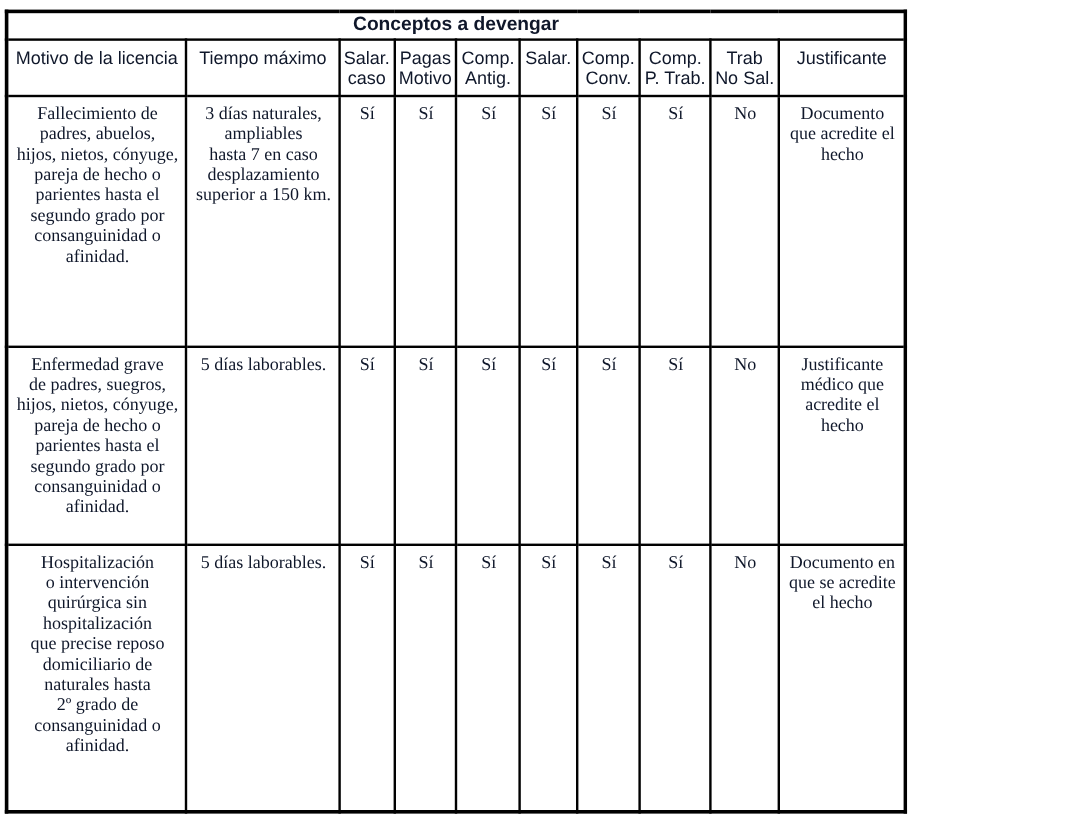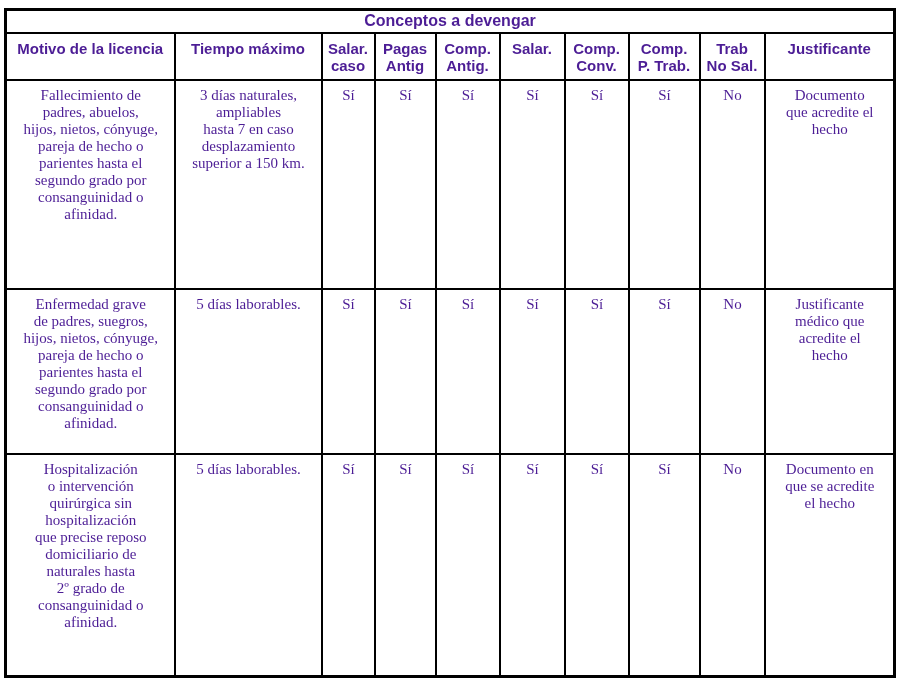--- a/index.html
+++ b/index.html
@@ -6,10 +6,10 @@
   html, body { margin: 0; padding: 0; background: #ffffff; }
   .page {
     position: relative;
-    width: 898px;
+    width: 756px;
     height: 683px;
     background: #ffffff;
-    color: #4c1d95;
+    color: #0f172a;
     font-family: "Liberation Sans", "DejaVu Sans", sans-serif;
     overflow: hidden;
   }

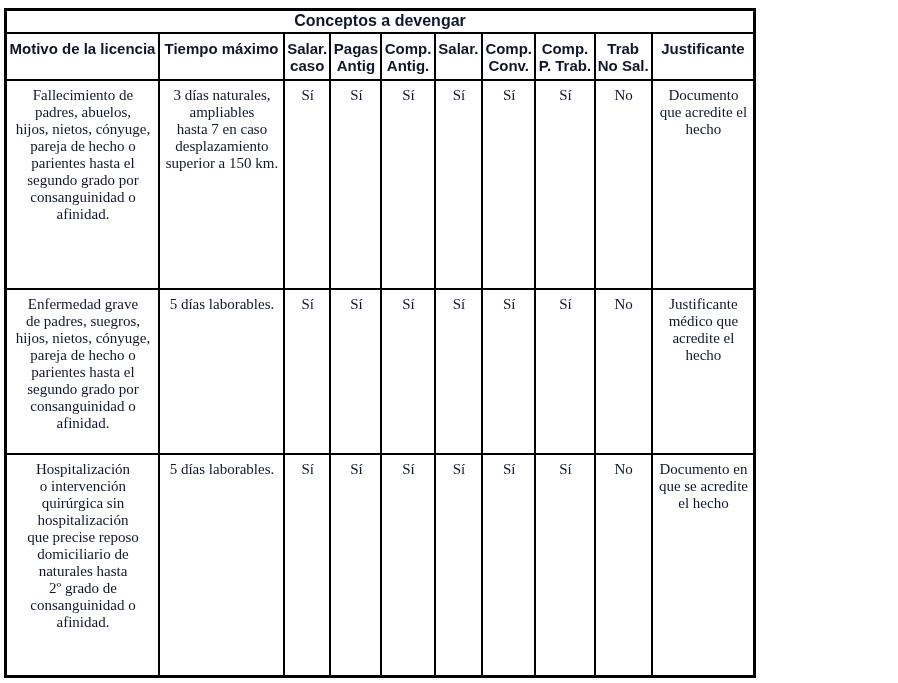--- a/index.html
+++ b/index.html
@@ -43,7 +43,7 @@
   
   tr.header-row { height: 47px; }
   tr.header-row th {
-    font-weight: bold;
+    font-weight: normal;
     text-align: center;
     padding: 6px 2px 0 2px;
   }

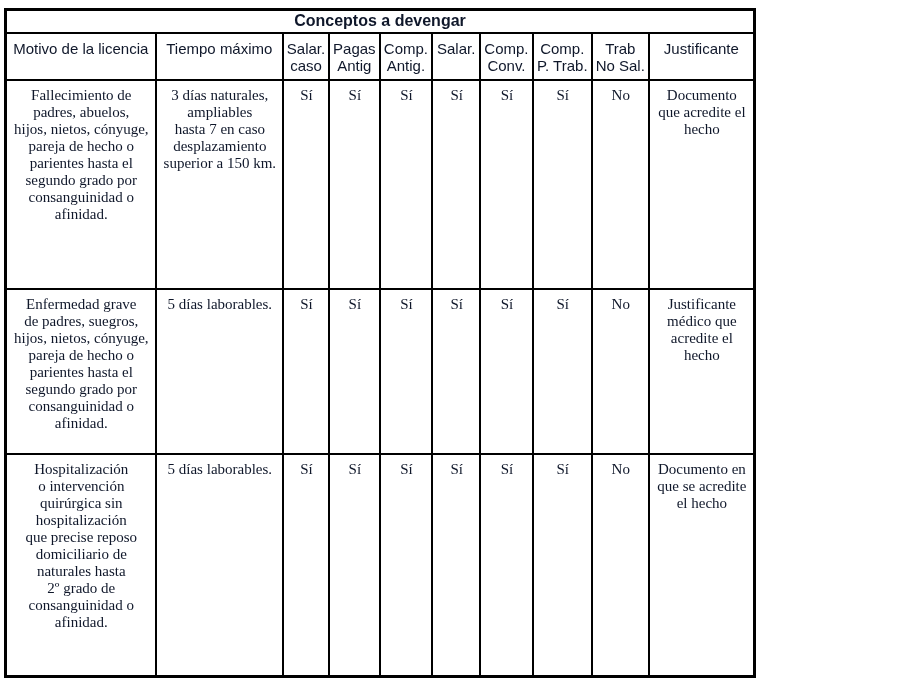--- a/index.html
+++ b/index.html
@@ -82,7 +82,7 @@
       <th>Salar.
 caso</th>
       <th>Pagas
-Antig</th>
+Motivo</th>
       <th>Comp.
 Antig.</th>
       <th>Salar.</th>

